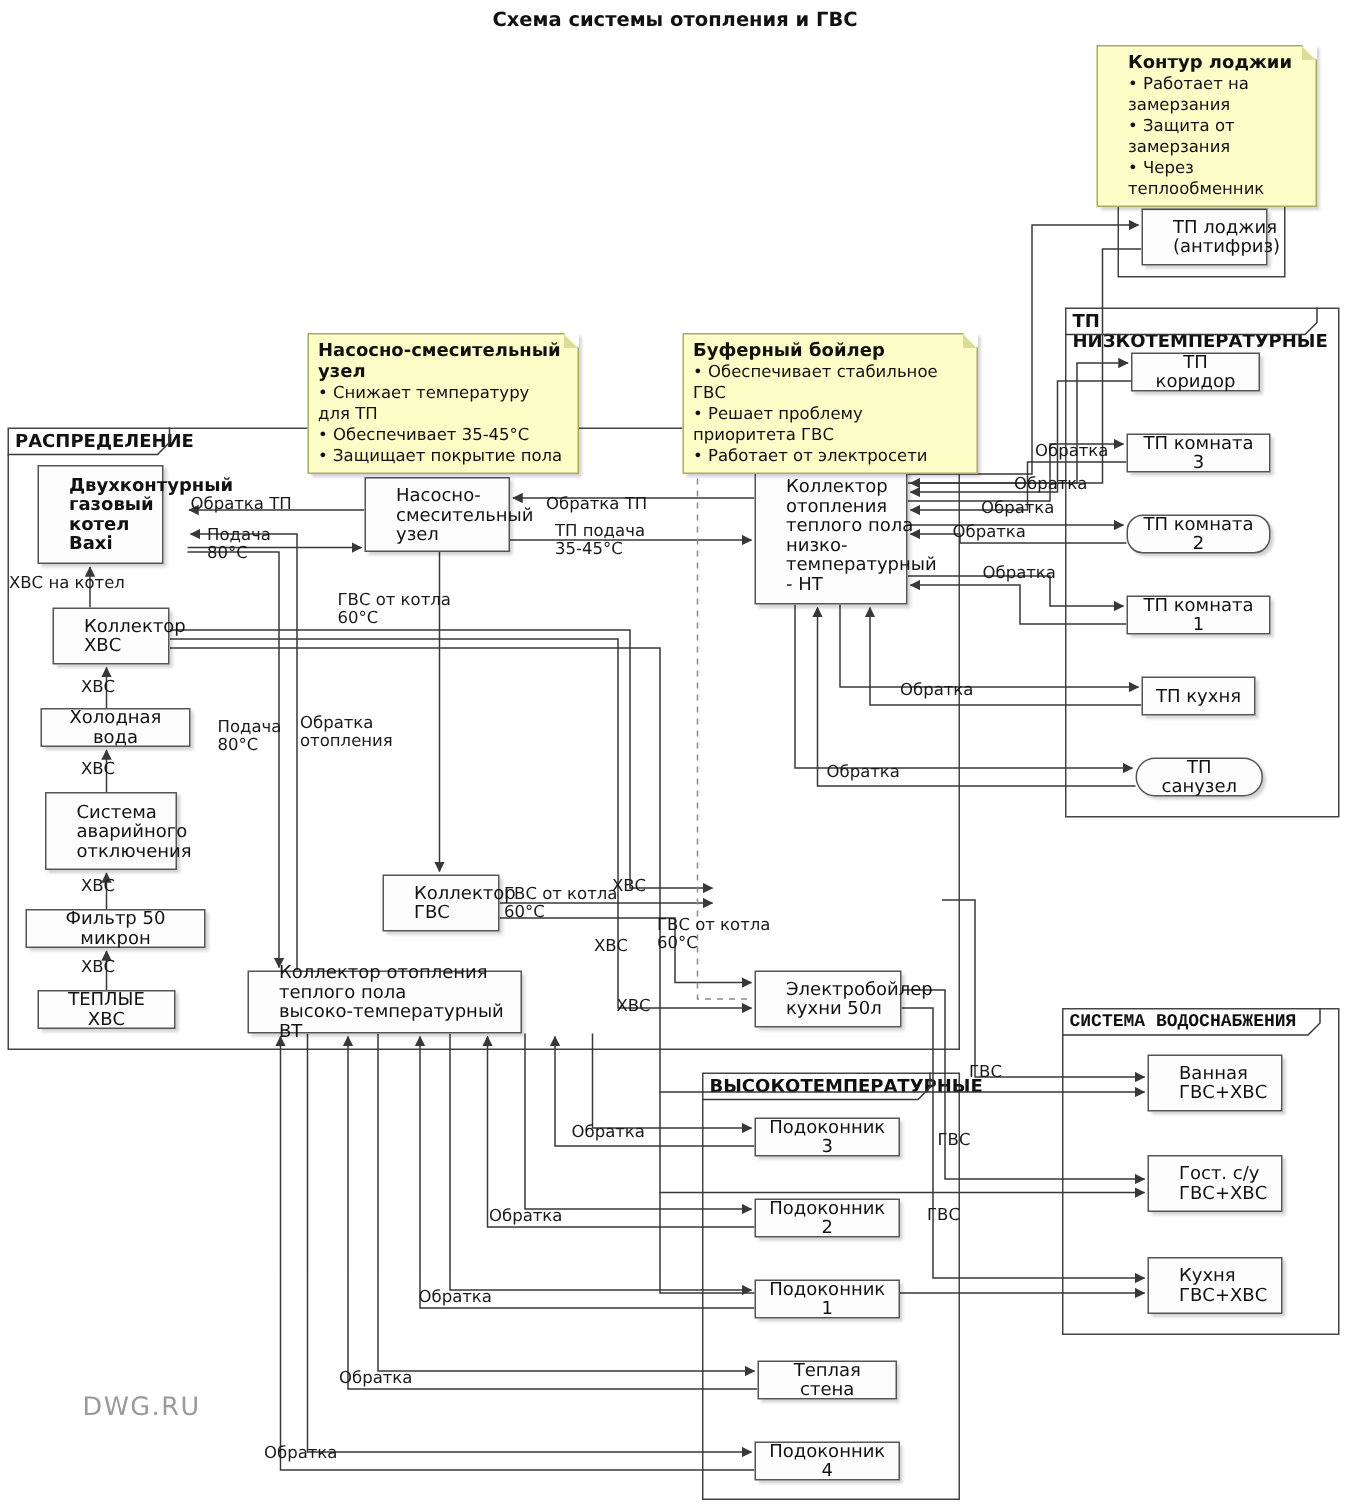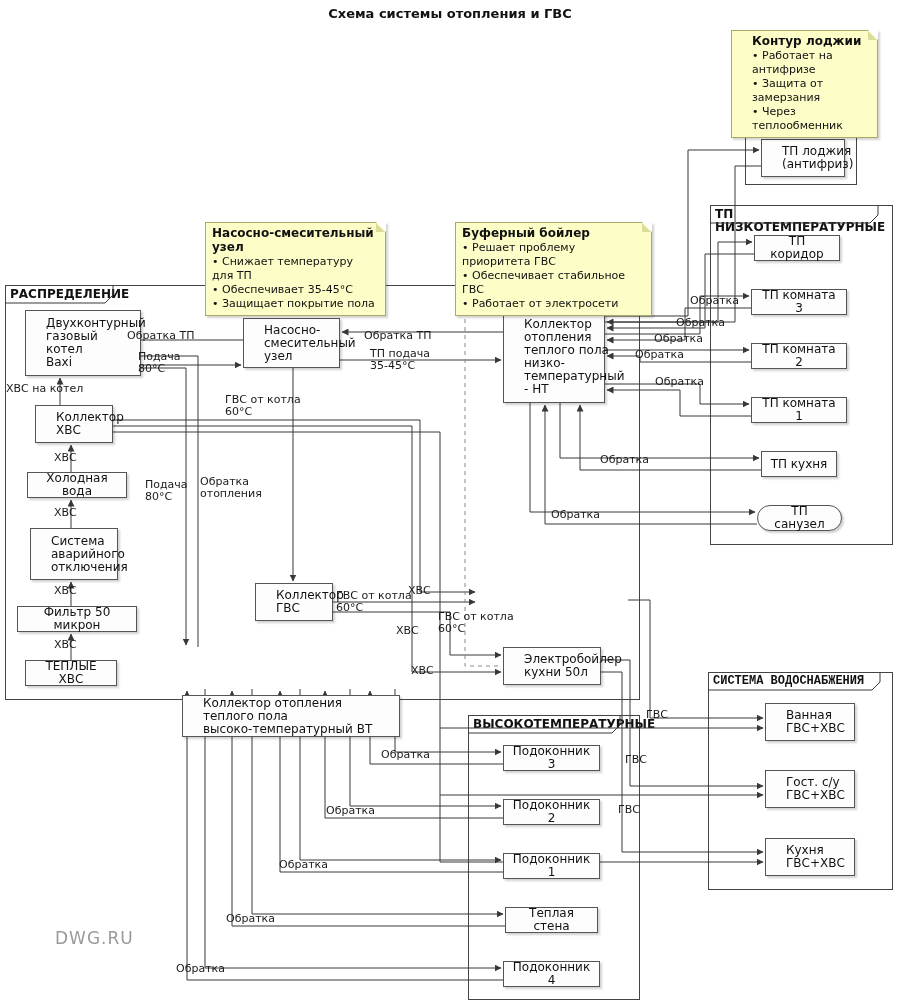--- a/index.html
+++ b/index.html
@@ -194,7 +194,7 @@
 
   <div class="note" style="left:731px;top:30px;width:147px;padding-left:20px;">
     <div class="note-title">Контур лоджии</div>
-    <div class="note-line">Работает на антифризе</div>
+    <div class="note-line">Работает на замерзания</div>
     <div class="note-line">Защита от замерзания</div>
     <div class="note-line">Через теплообменник</div>
   </div>

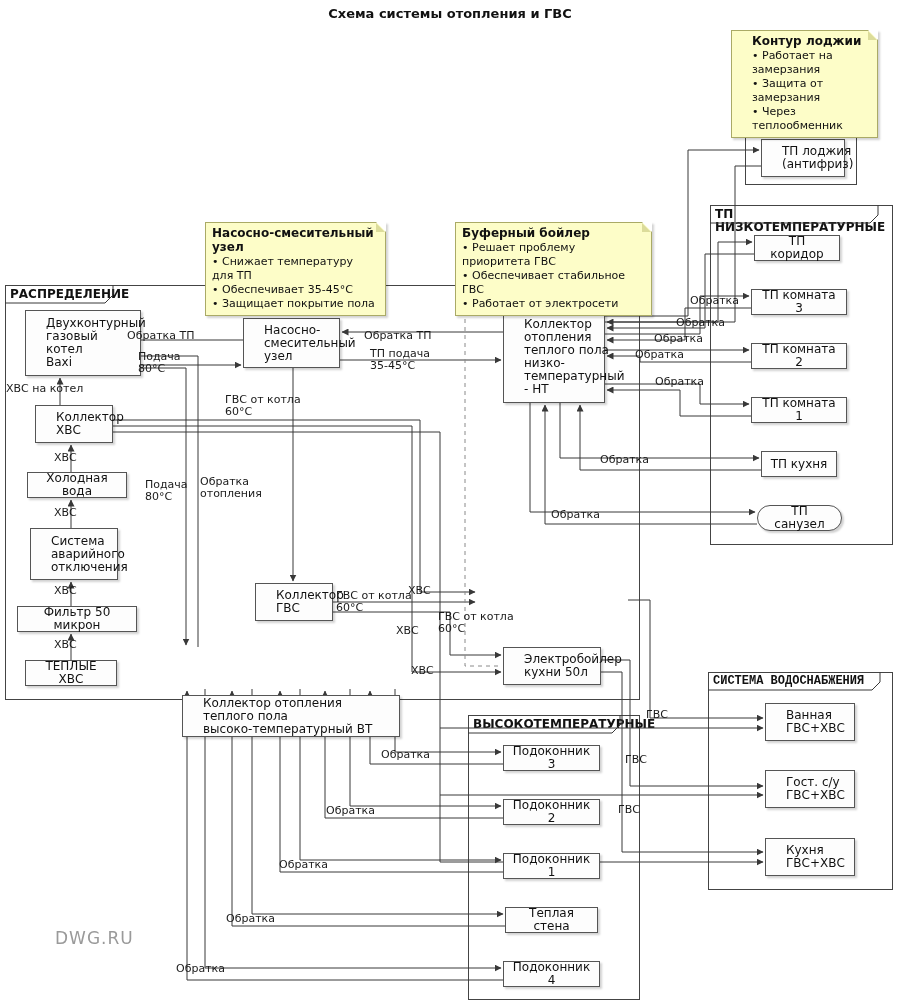--- a/index.html
+++ b/index.html
@@ -208,8 +208,8 @@
 
   <div class="note" style="left:455px;top:222px;width:197px;">
     <div class="note-title">Буферный бойлер</div>
+    <div class="note-line">Обеспечивает стабильное ГВС</div>
     <div class="note-line">Решает проблему приоритета ГВС</div>
-    <div class="note-line">Обеспечивает стабильное ГВС</div>
     <div class="note-line">Работает от электросети</div>
   </div>
 

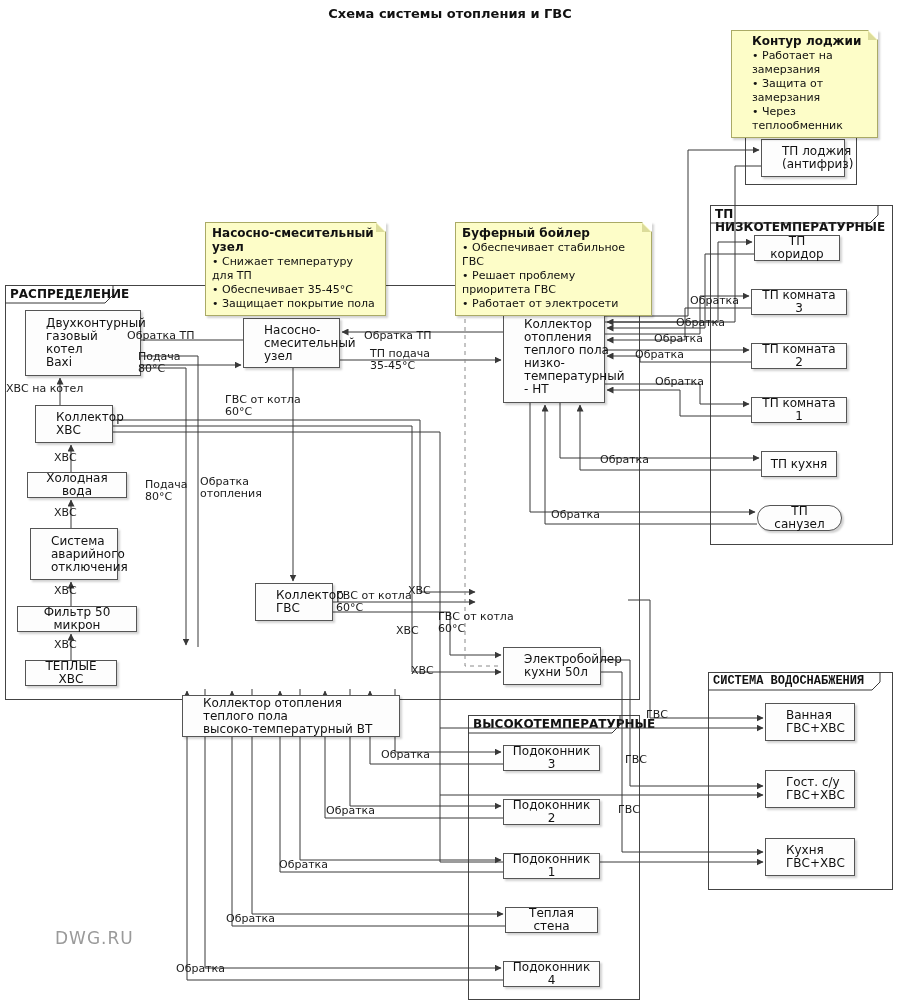--- a/index.html
+++ b/index.html
@@ -151,7 +151,7 @@
   <div class="node center" style="left:761px;top:451px;width:76px;height:26px;">ТП кухня</div>
   <div class="node center" style="left:757px;top:505px;width:85px;height:26px;border-radius:13px;">ТП санузел</div>
 
-  <div class="node left" style="left:25px;top:310px;width:116px;height:66px;">Двухконтурный
+  <div class="node left" style="left:25px;top:310px;width:84px;height:66px;font-weight:bold;">Двухконтурный
 газовый
 котел
 Baxi</div>

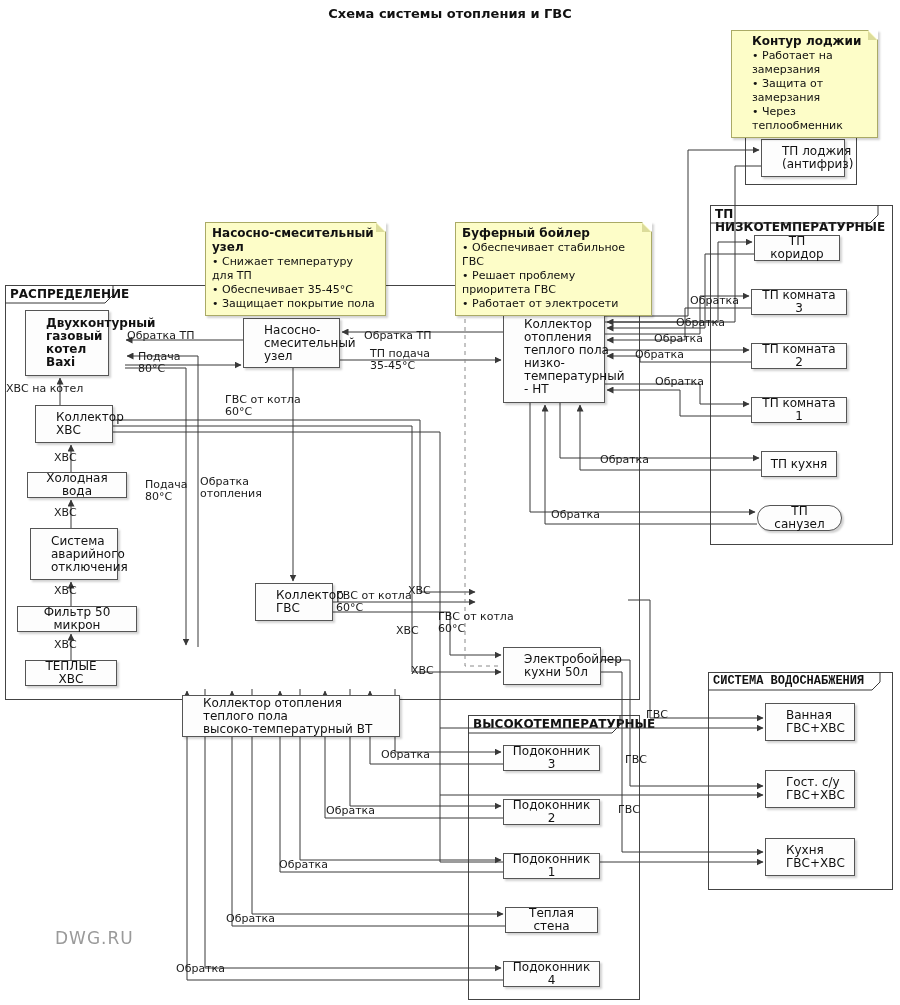--- a/index.html
+++ b/index.html
@@ -146,7 +146,7 @@
 (антифриз)</div>
   <div class="node center" style="left:754px;top:235px;width:86px;height:26px;">ТП коридор</div>
   <div class="node center" style="left:751px;top:289px;width:96px;height:26px;">ТП комната 3</div>
-  <div class="node center" style="left:751px;top:343px;width:96px;height:26px;">ТП комната 2</div>
+  <div class="node center" style="left:751px;top:343px;width:96px;height:26px;border-radius:11px;">ТП комната 2</div>
   <div class="node center" style="left:751px;top:397px;width:96px;height:26px;">ТП комната 1</div>
   <div class="node center" style="left:761px;top:451px;width:76px;height:26px;">ТП кухня</div>
   <div class="node center" style="left:757px;top:505px;width:85px;height:26px;border-radius:13px;">ТП санузел</div>

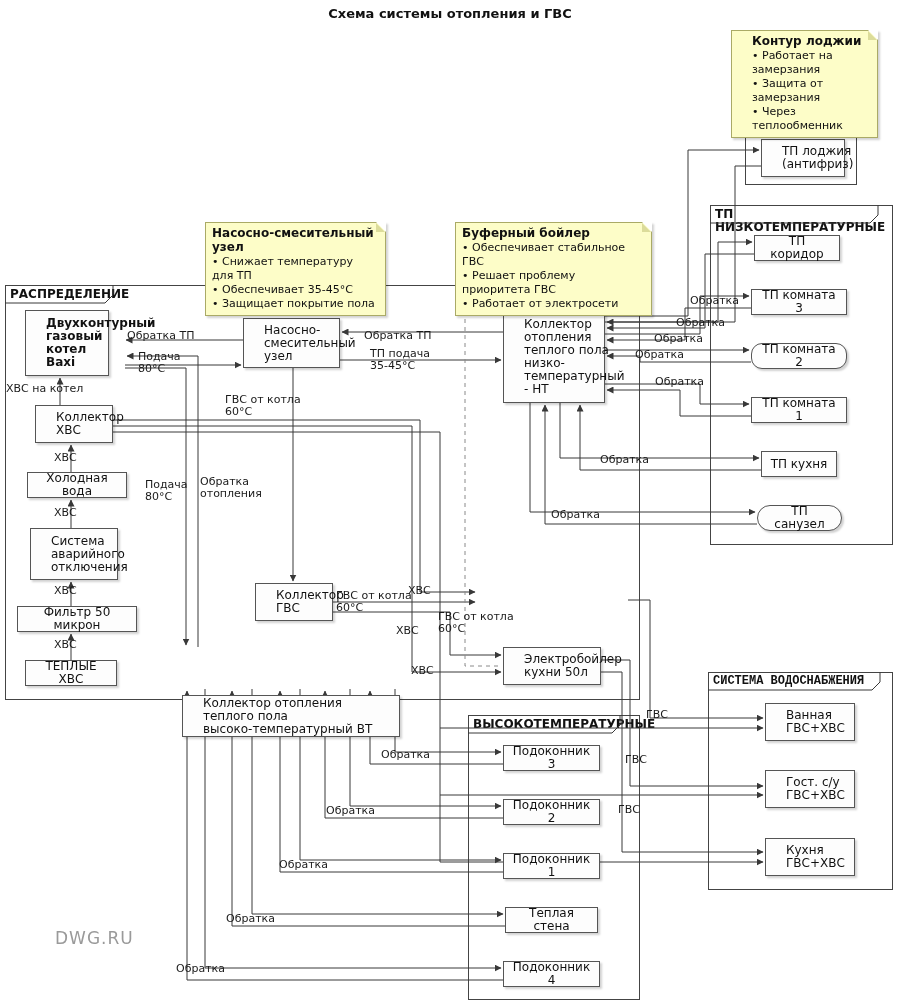--- a/index.html
+++ b/index.html
@@ -176,7 +176,7 @@
 ГВС</div>
   <div class="node left" style="left:503px;top:647px;width:98px;height:38px;">Электробойлер
 кухни 50л</div>
-  <div class="node left" style="left:182px;top:647px;width:218px;height:42px;margin-top:48px;">Коллектор отопления теплого пола
+  <div class="node left" style="left:165px;top:647px;width:183px;height:42px;">Коллектор отопления теплого пола
 высоко-температурный ВТ</div>
 
   <div class="node center" style="left:503px;top:745px;width:97px;height:26px;">Подоконник 3</div>

